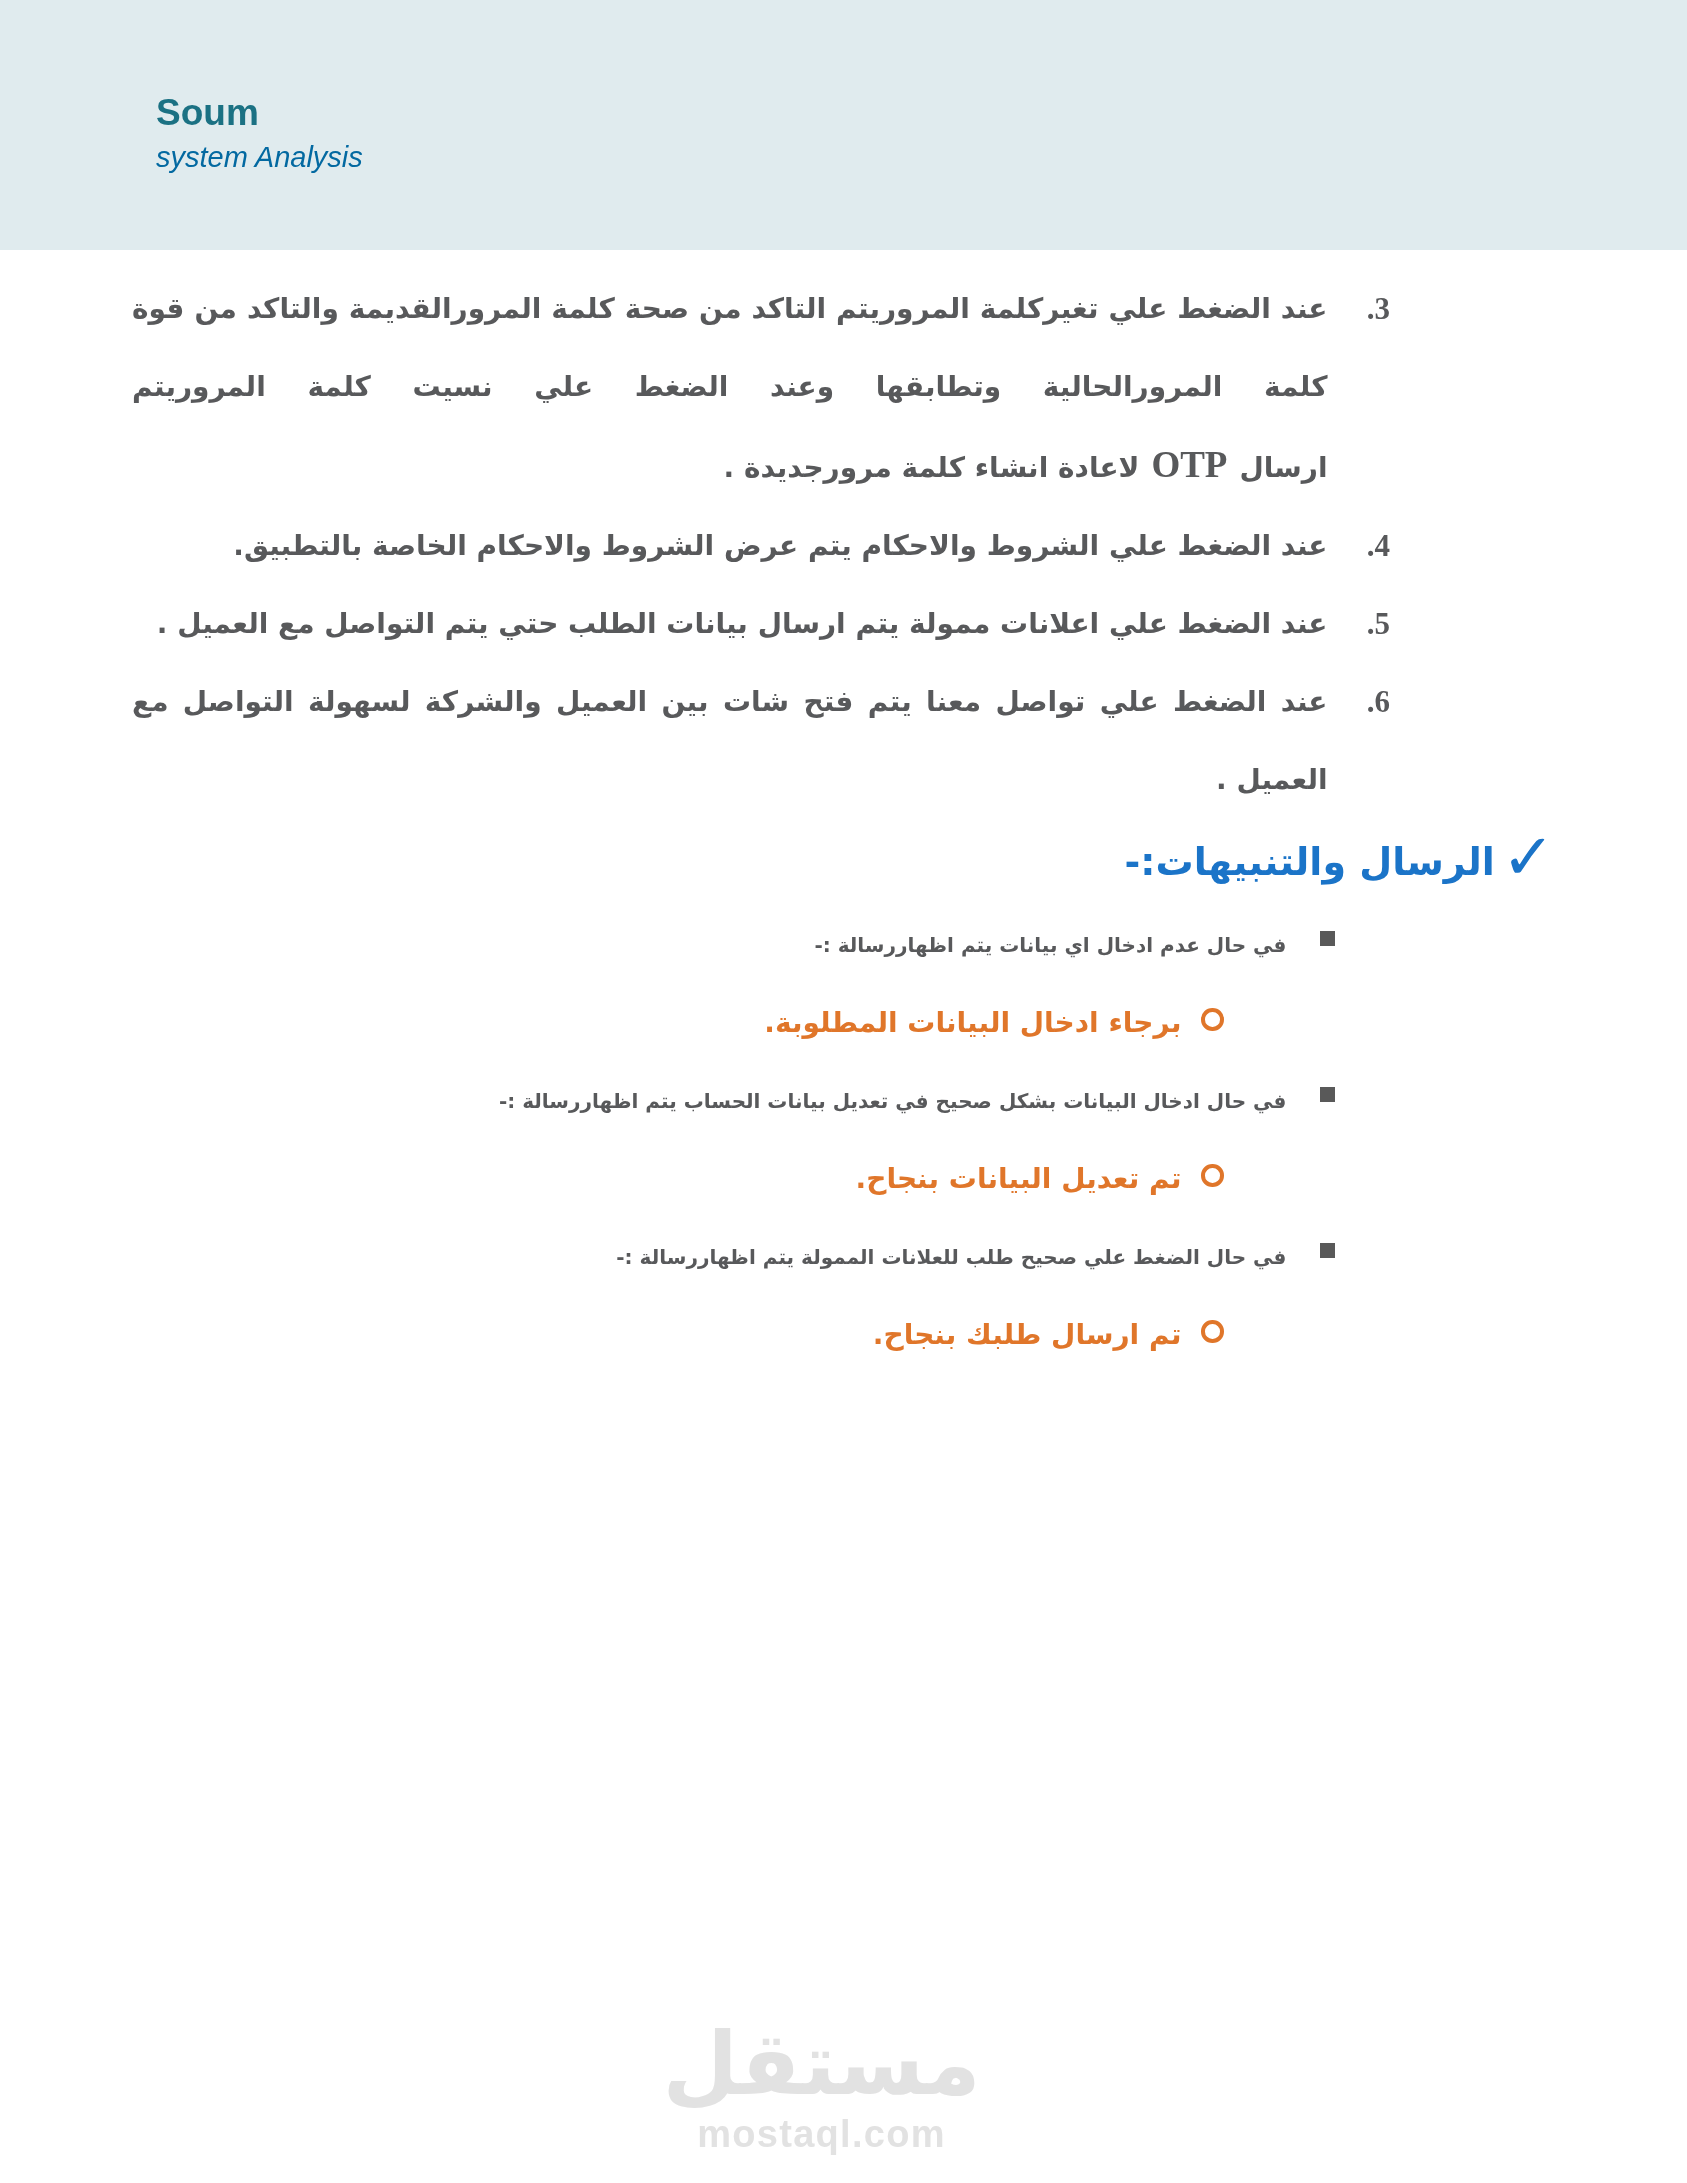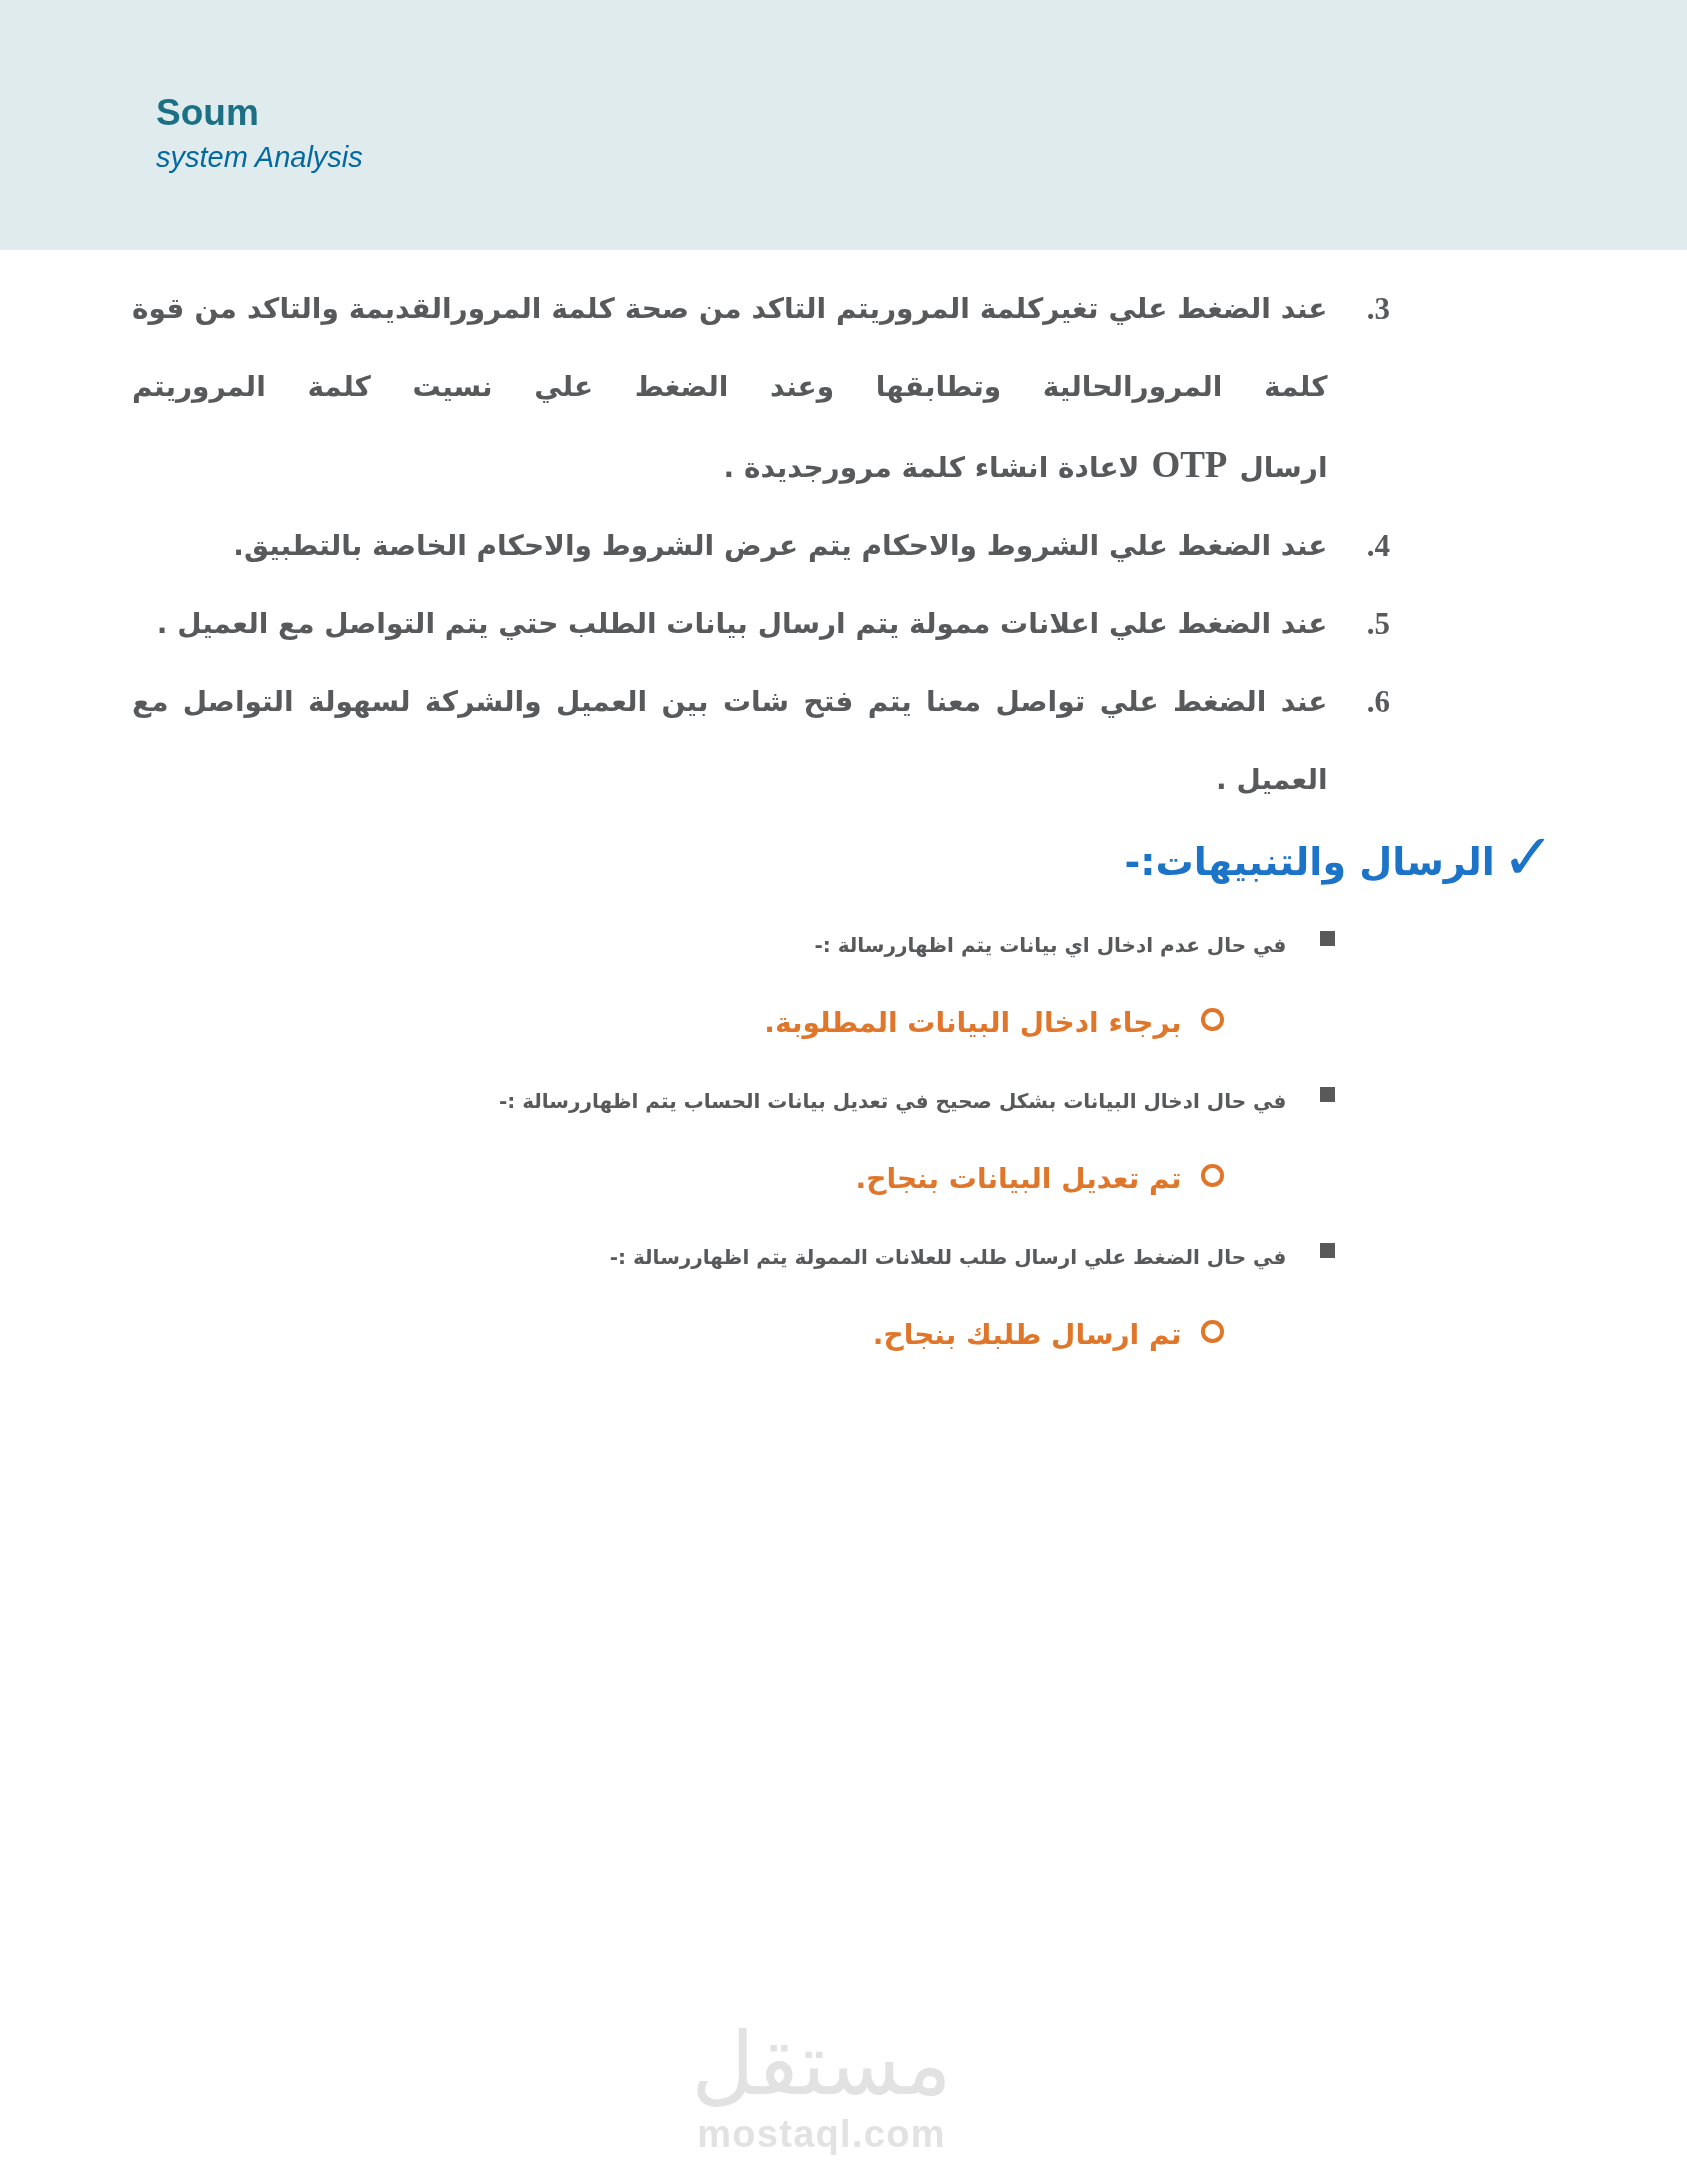--- a/index.html
+++ b/index.html
@@ -102,7 +102,7 @@
 
       <div class="cond-row">
         <span class="sq"></span>
-        <div class="cond-text">في حال الضغط علي ارسال طلب للعلانات الممولة يتم اظهاررسالة :-</div>
+        <div class="cond-text">في حال الضغط علي صحيح طلب للعلانات الممولة يتم اظهاررسالة :-</div>
       </div>
       <div class="msg-row">
         <span class="circ"></span>

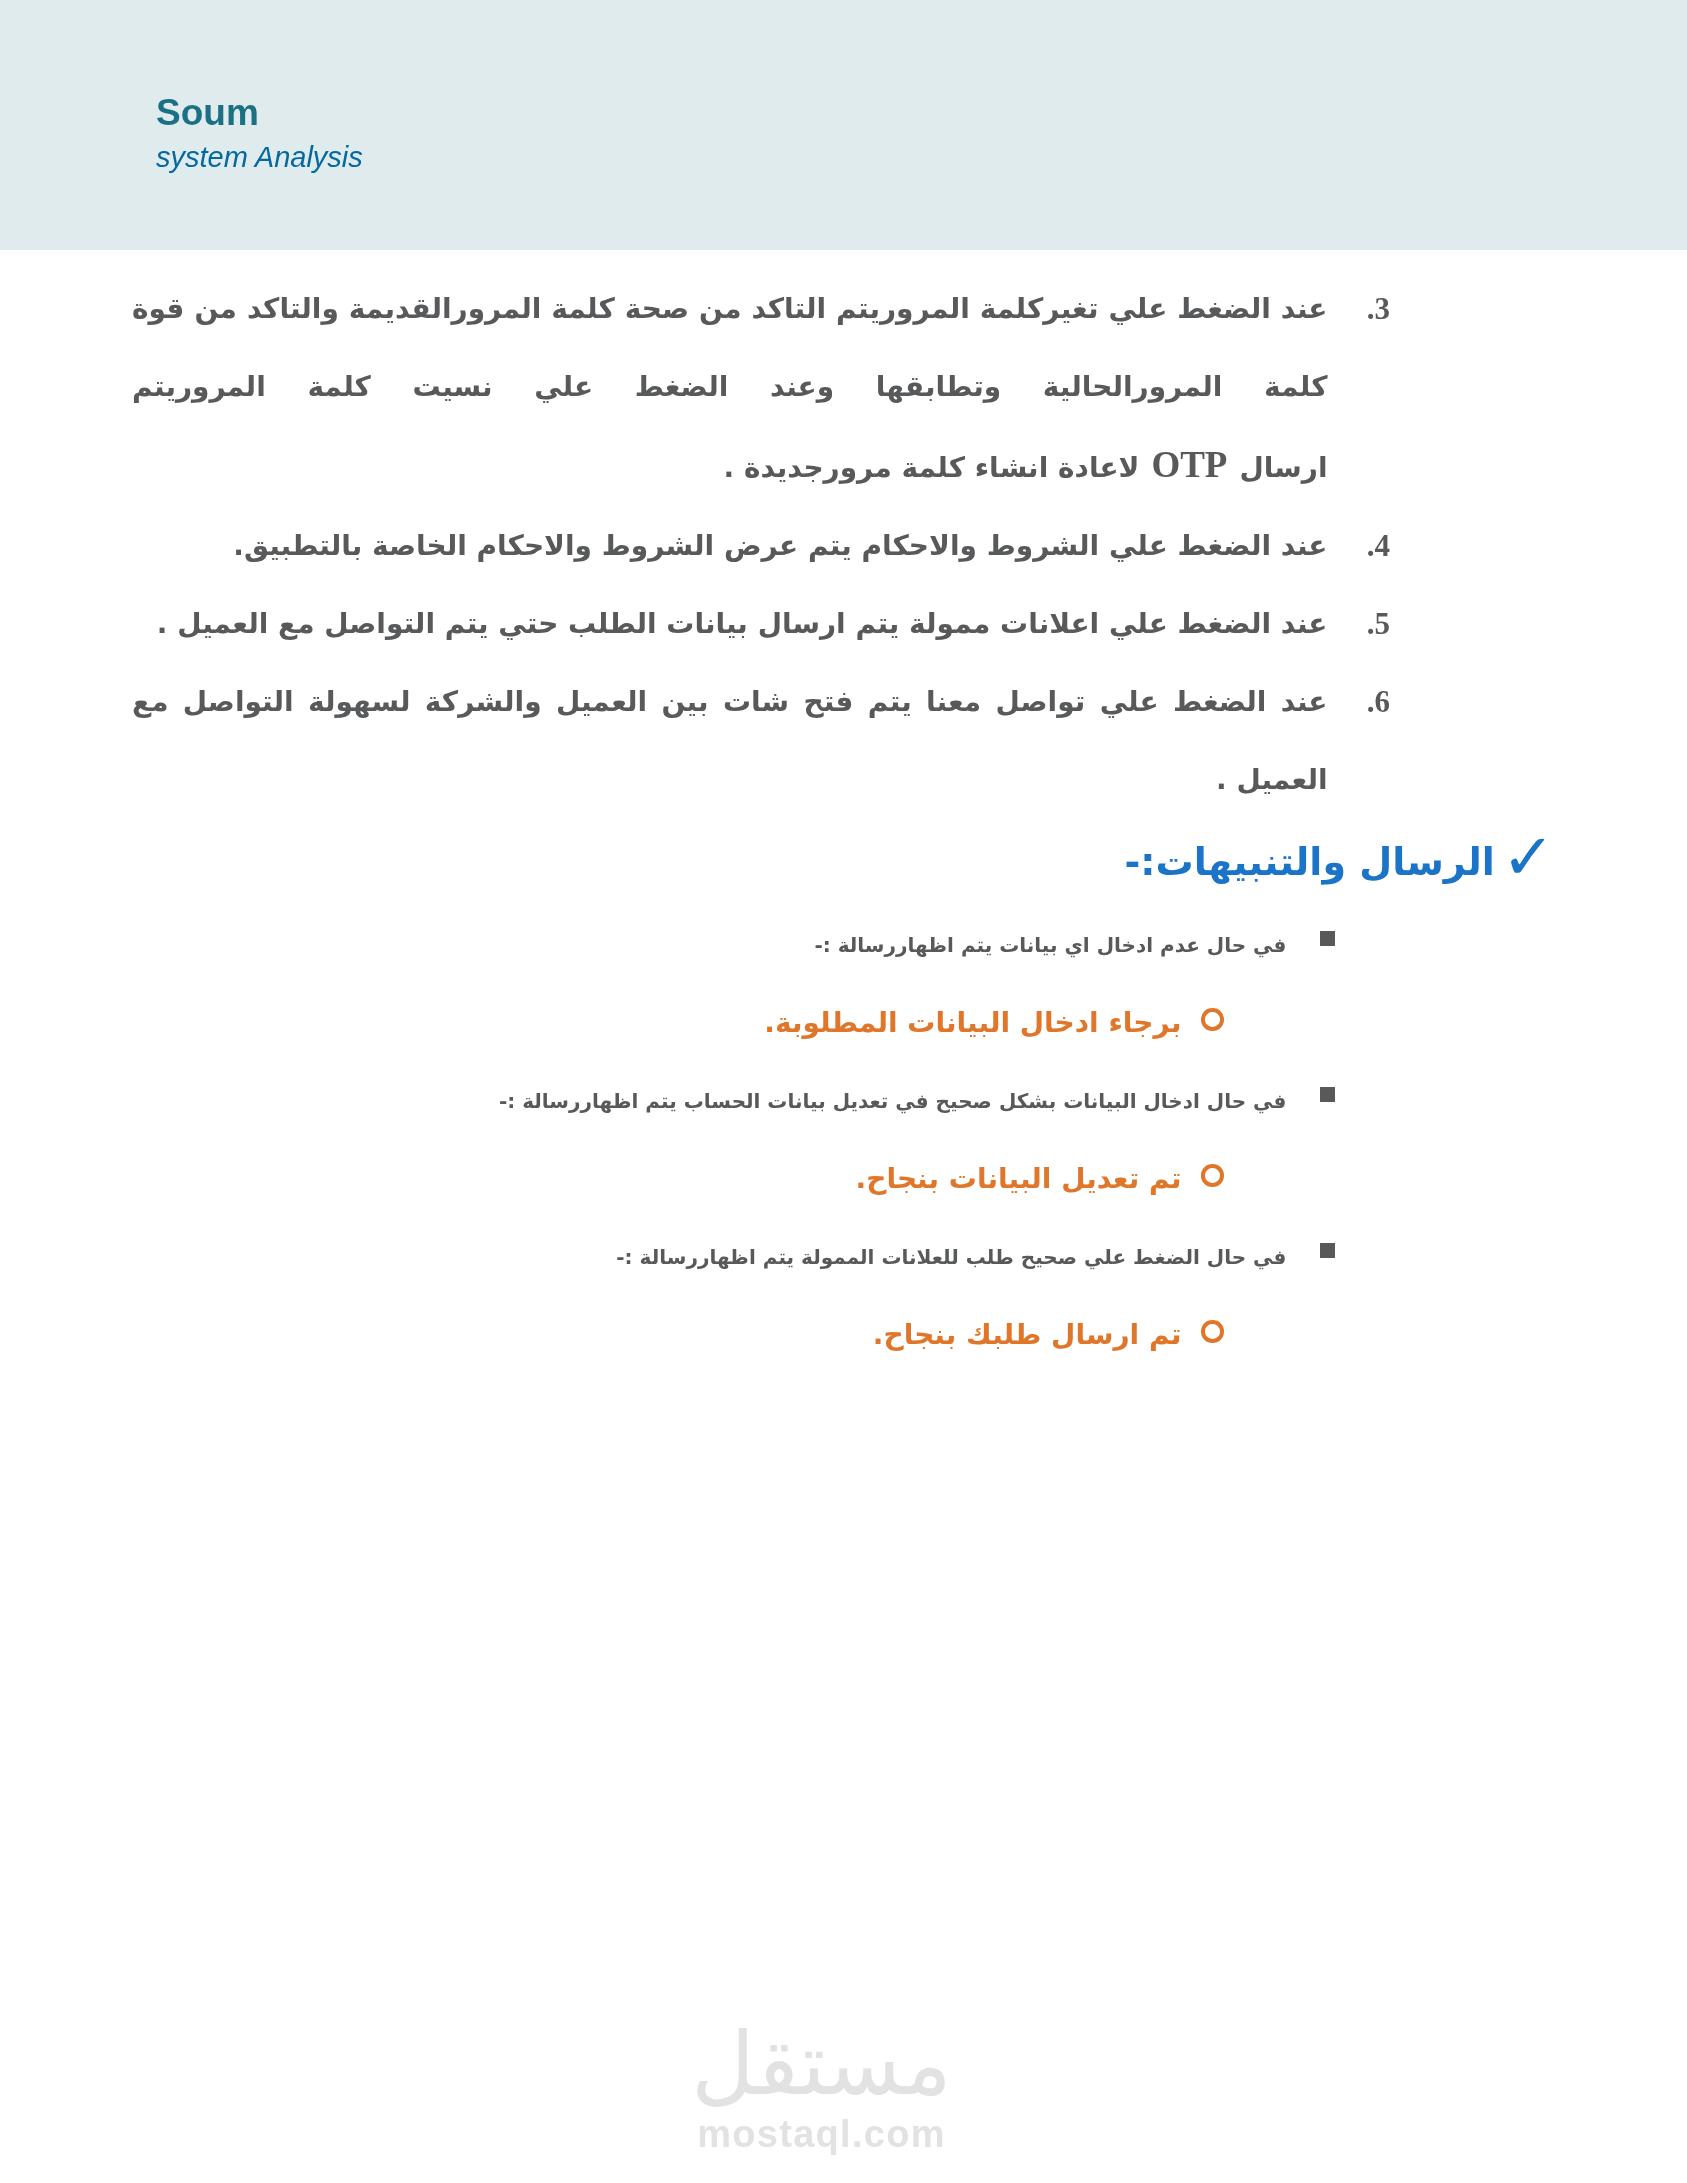--- a/index.html
+++ b/index.html
@@ -38,7 +38,7 @@
   .msg-text{font-size:28px;font-weight:700;color:#e0762a;}
   
   .watermark{position:absolute;top:2019px;left:calc(50% - 22px);transform:translateX(-50%);text-align:center;}
-  .wm-logo{font-size:87px;font-weight:400;color:#e2e2e2;line-height:1.05;direction:rtl;}
+  .wm-logo{font-size:87px;font-weight:700;color:#e2e2e2;line-height:1.05;direction:rtl;}
   .wm-site{font-family:"Liberation Sans",sans-serif;font-weight:700;font-size:38px;color:#e2e2e2;margin-top:2.6px;letter-spacing:1.3px;}
 </style>
 </head>

